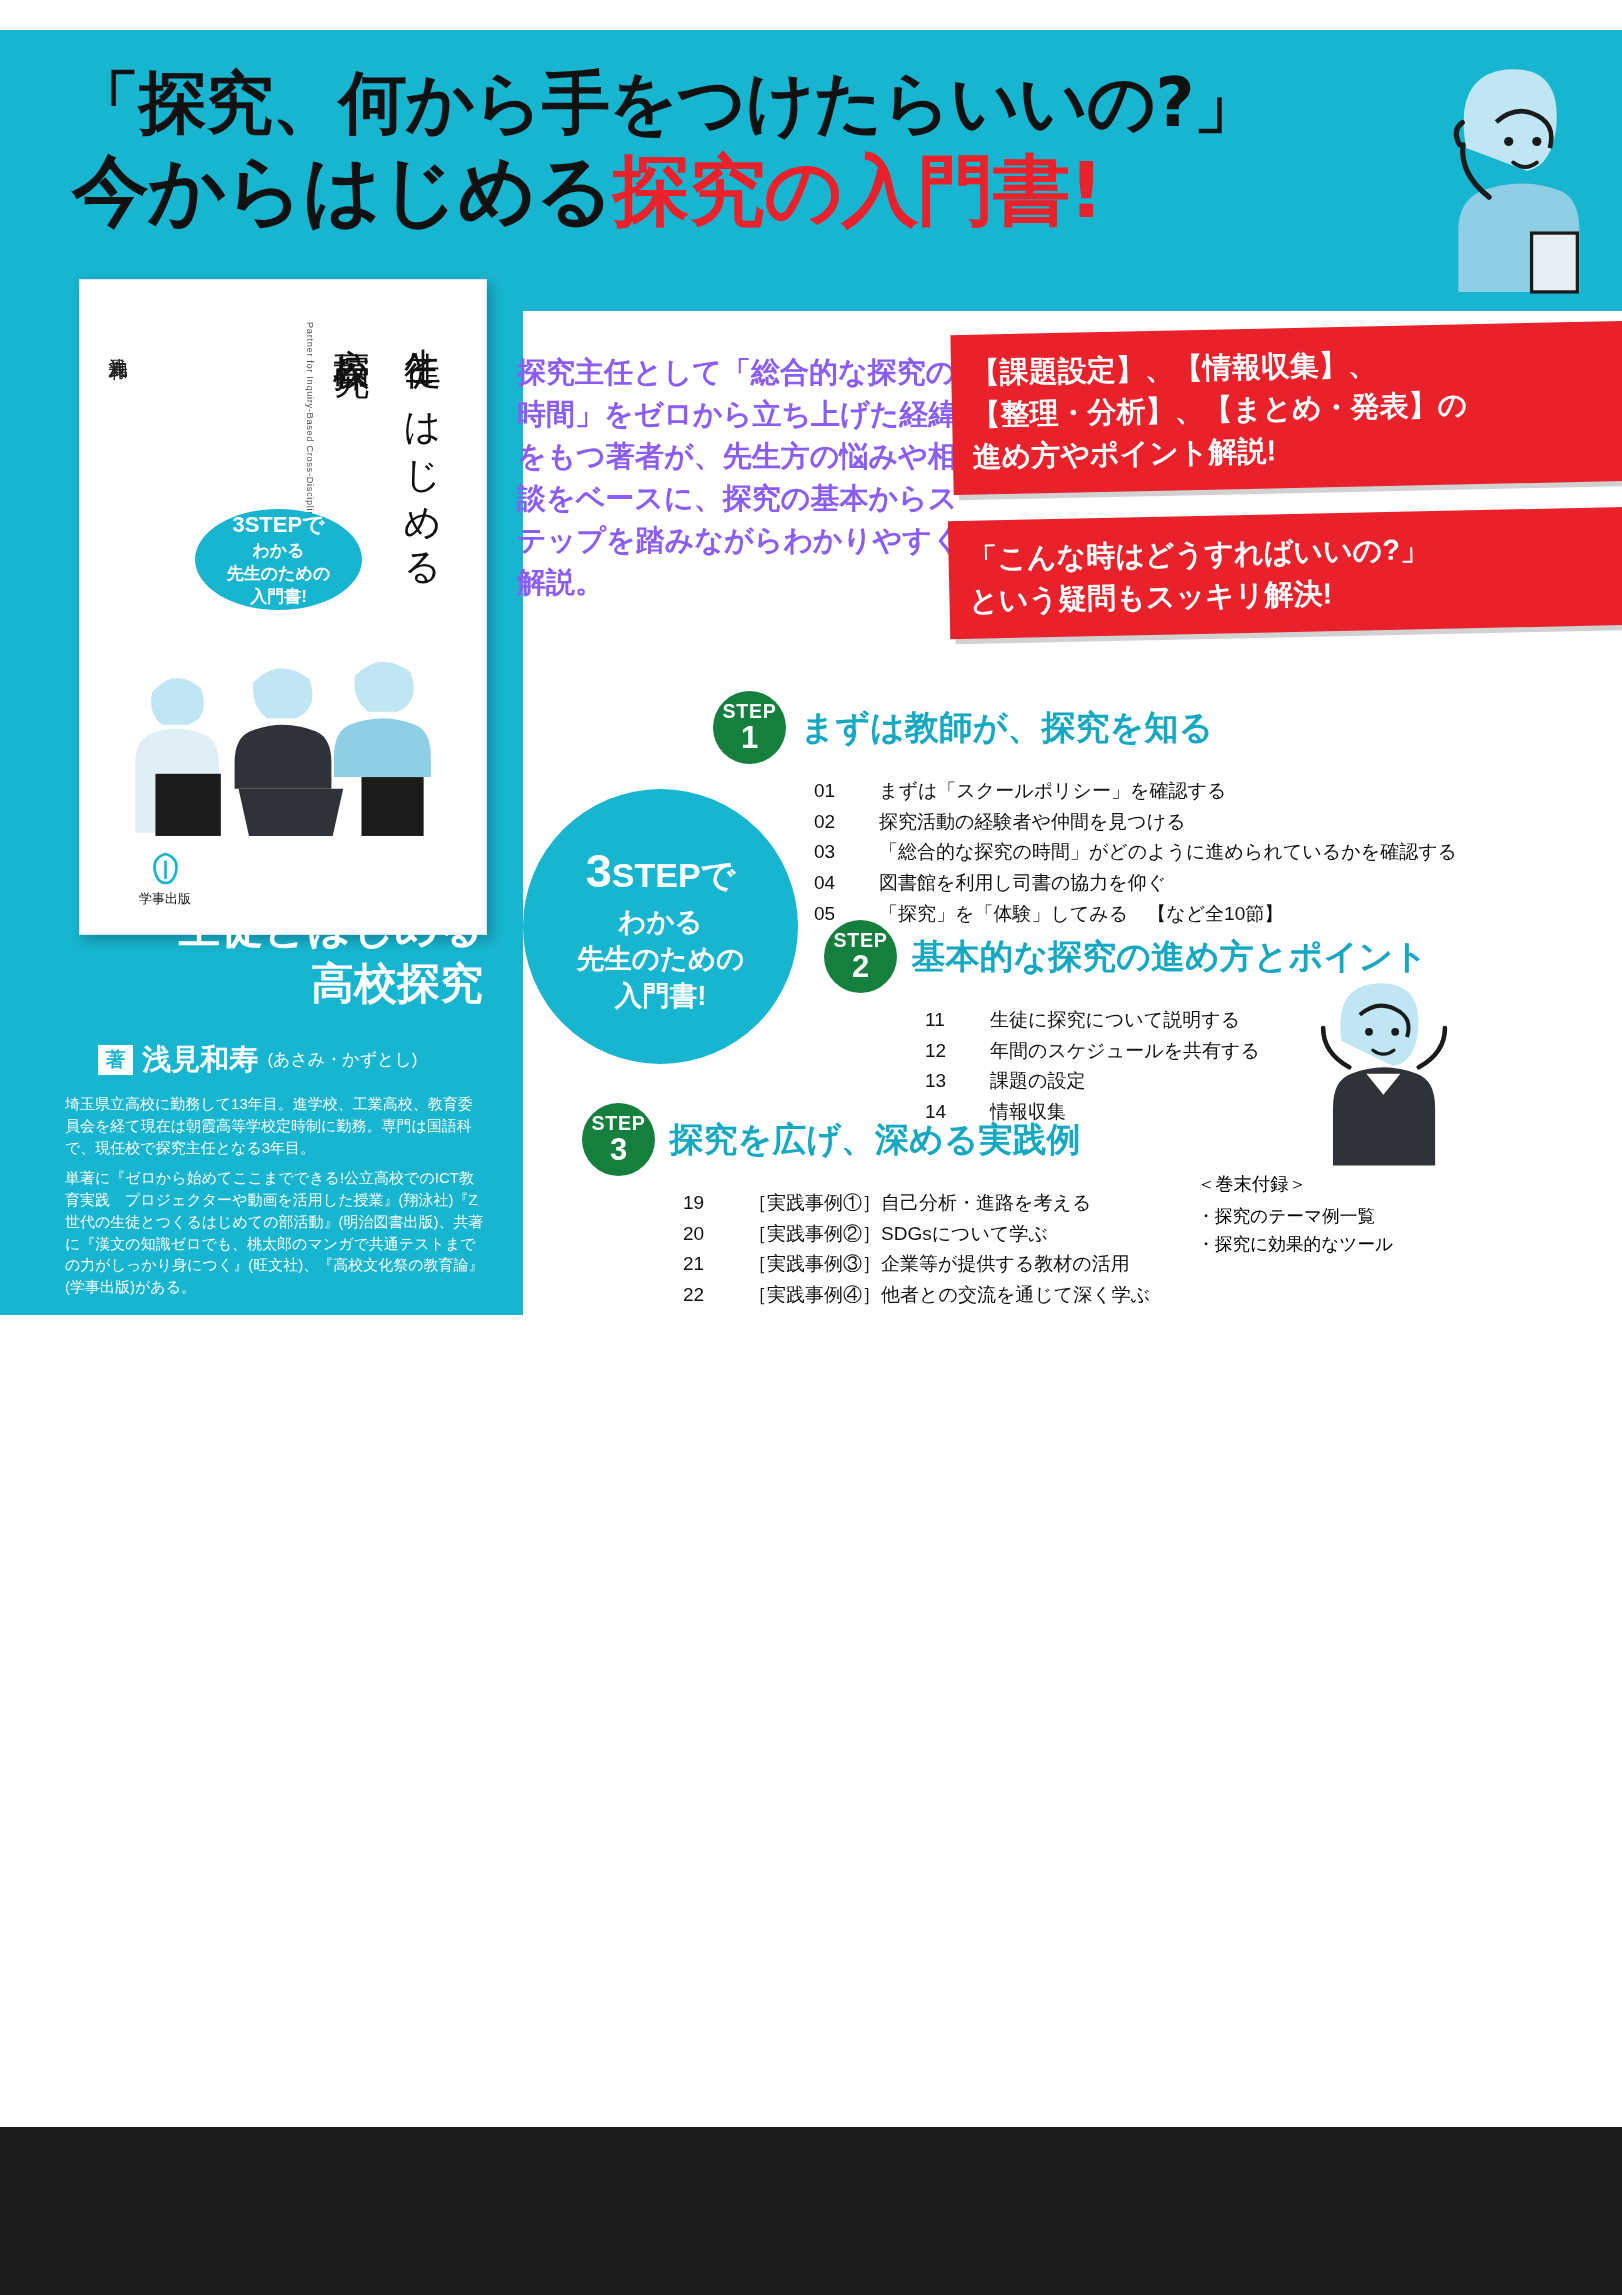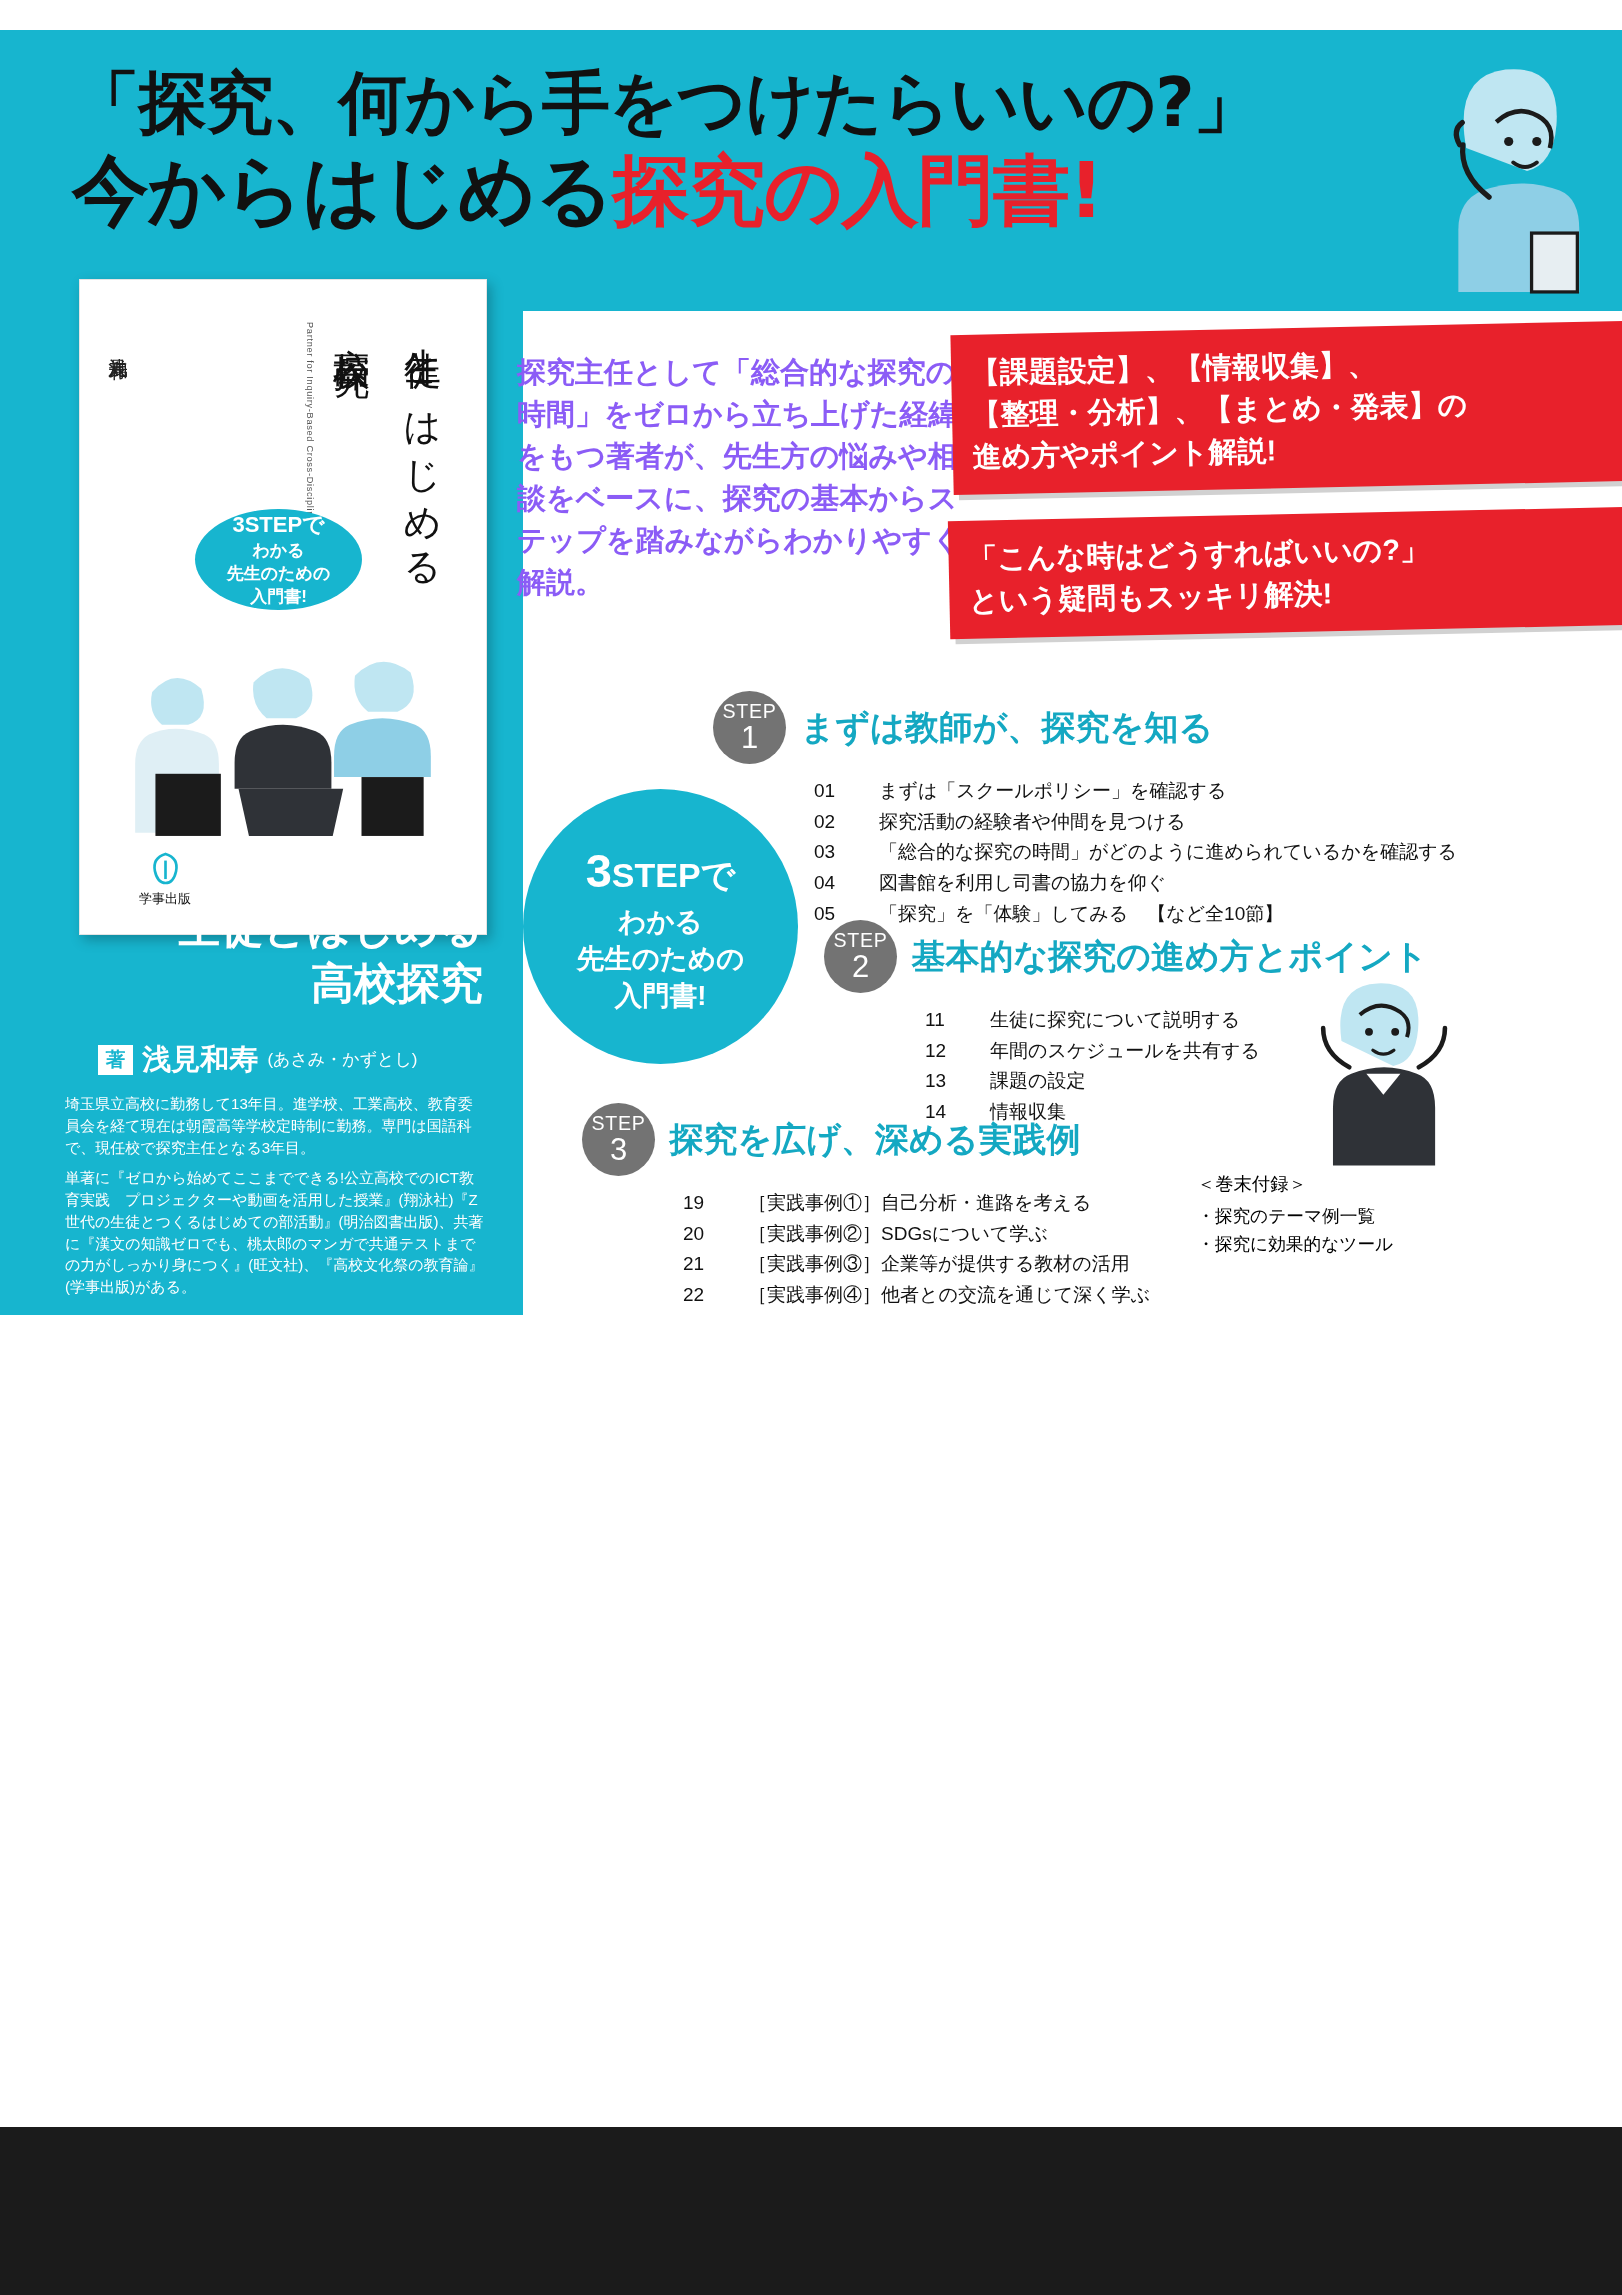--- a/index.html
+++ b/index.html
@@ -104,9 +104,9 @@
   
   .step-block { position:absolute; z-index:9; }
   .step-badge {
-    width:73px; height:73px; border-radius:50%; background:#737373; color:#ffffff;
+    width:73px; height:73px; border-radius:50%; background:#15803d; color:#ffffff;
     display:flex; flex-direction:column; align-items:center; justify-content:center;
-    font-weight:normal; line-height:1.05;
+    font-weight:bold; line-height:1.05;
   }
   .step-badge .w { font-size:19.6px; letter-spacing:0.7px; }
   .step-badge .n { font-size:31px; }

